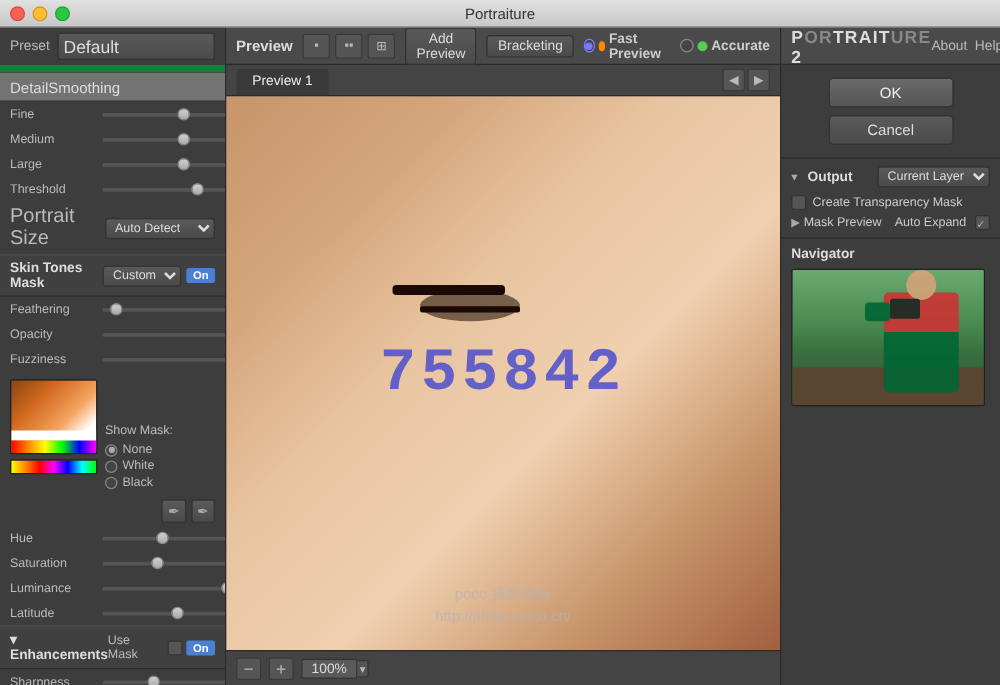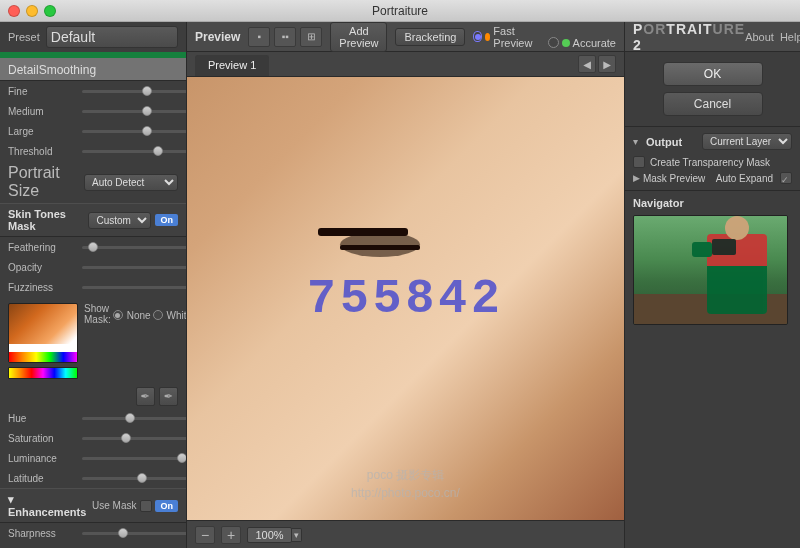--- a/index.html
+++ b/index.html
@@ -354,8 +354,9 @@
     }
     .radio-group {
       display: flex;
-      align-items: flex-end;
+      align-items: center;
       gap: 10px;
+      font-weight: bold;
     }
     .radio-option {
       display: flex;

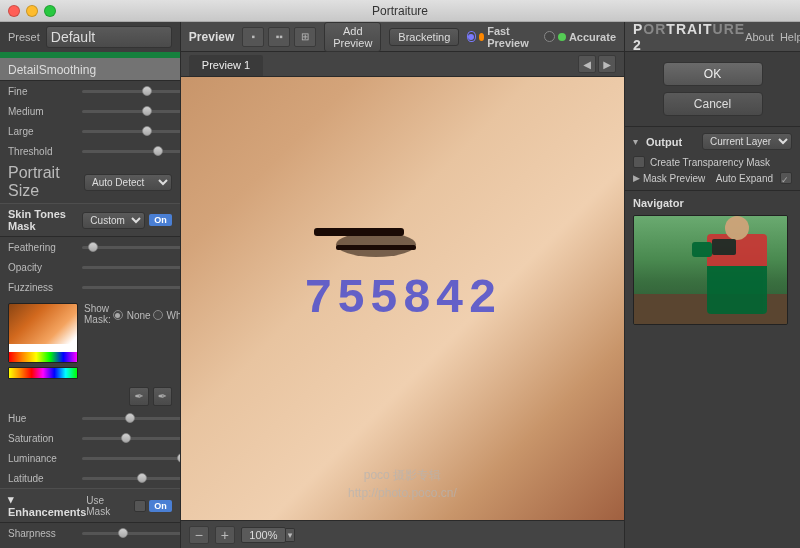--- a/index.html
+++ b/index.html
@@ -238,7 +238,9 @@
     }
     .show-mask-area {
       display: flex;
+      flex-direction: column;
       gap: 2px;
+      margin-top: 36px;
     }
     .show-mask-label { color: #bbb; font-size: 10px; margin-bottom: 2px; }
     .radio-row {

